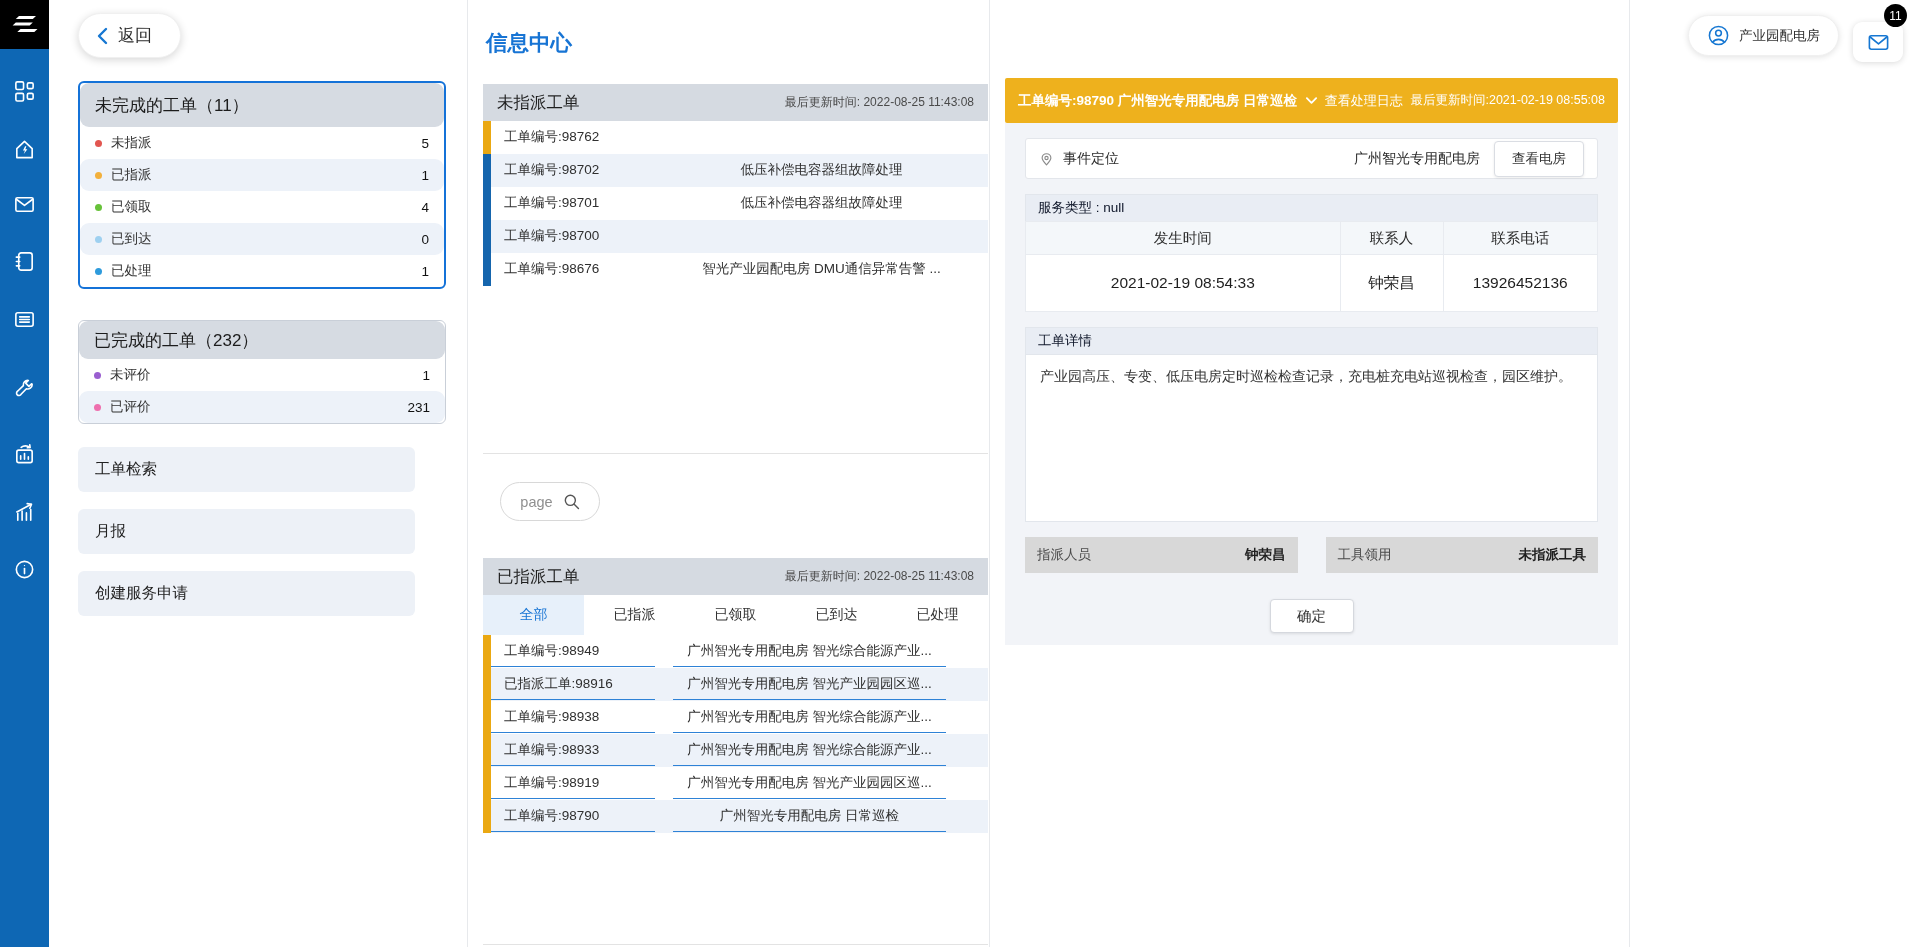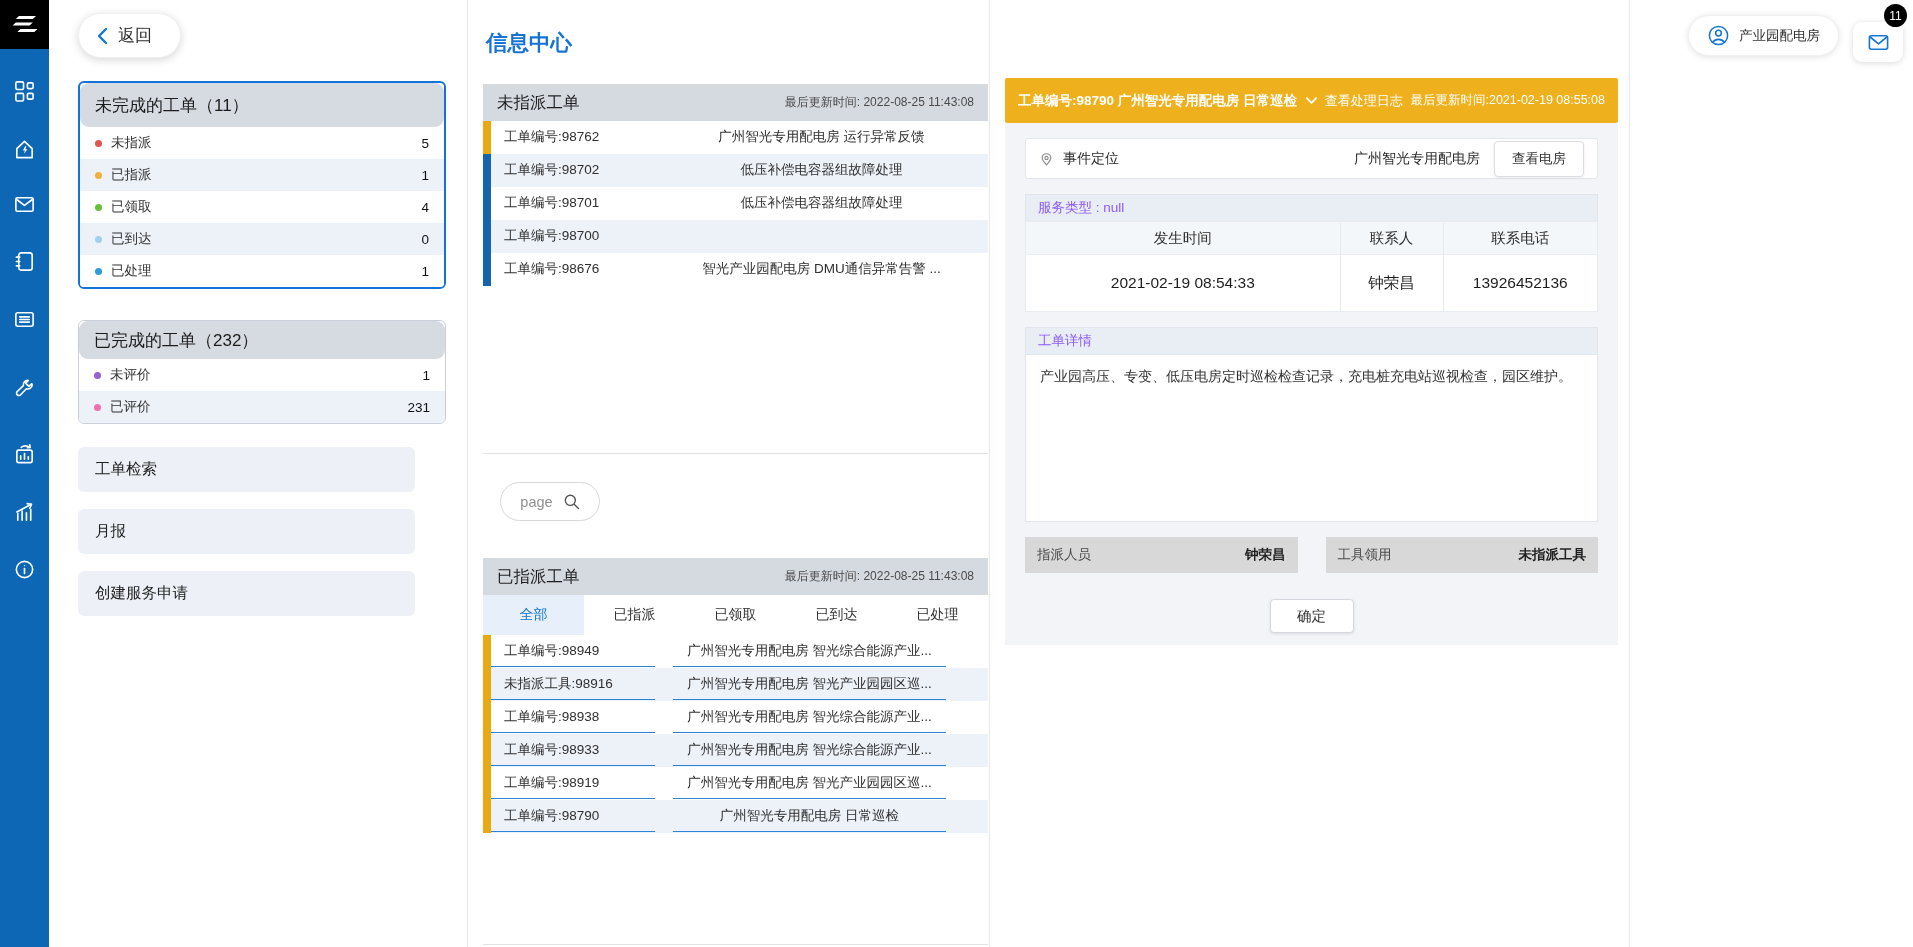--- a/index.html
+++ b/index.html
@@ -27,7 +27,7 @@
   .card-hd { background:#d6dbe2; padding:12px 15px; font-size:17px; color:#1c1c1c; display:flex; align-items:center;border-radius:9px; }
   .card.sel .card-hd { height:44px; }
   .card.plain .card-hd { height:38px; }
-  .stat-row { height:32px; display:flex; align-items:center; padding:0 15px; background:#fff; }
+  .stat-row { height:32px; display:flex; align-items:center; padding:0 15px; background:#fff;border-radius:9px; }
   .stat-row.alt { background:#edf2f9; }
   .dot { width:7px; height:7px; border-radius:50%; margin-right:9px; flex:none; }
   .stat-label { font-size:13.5px; color:#333; }

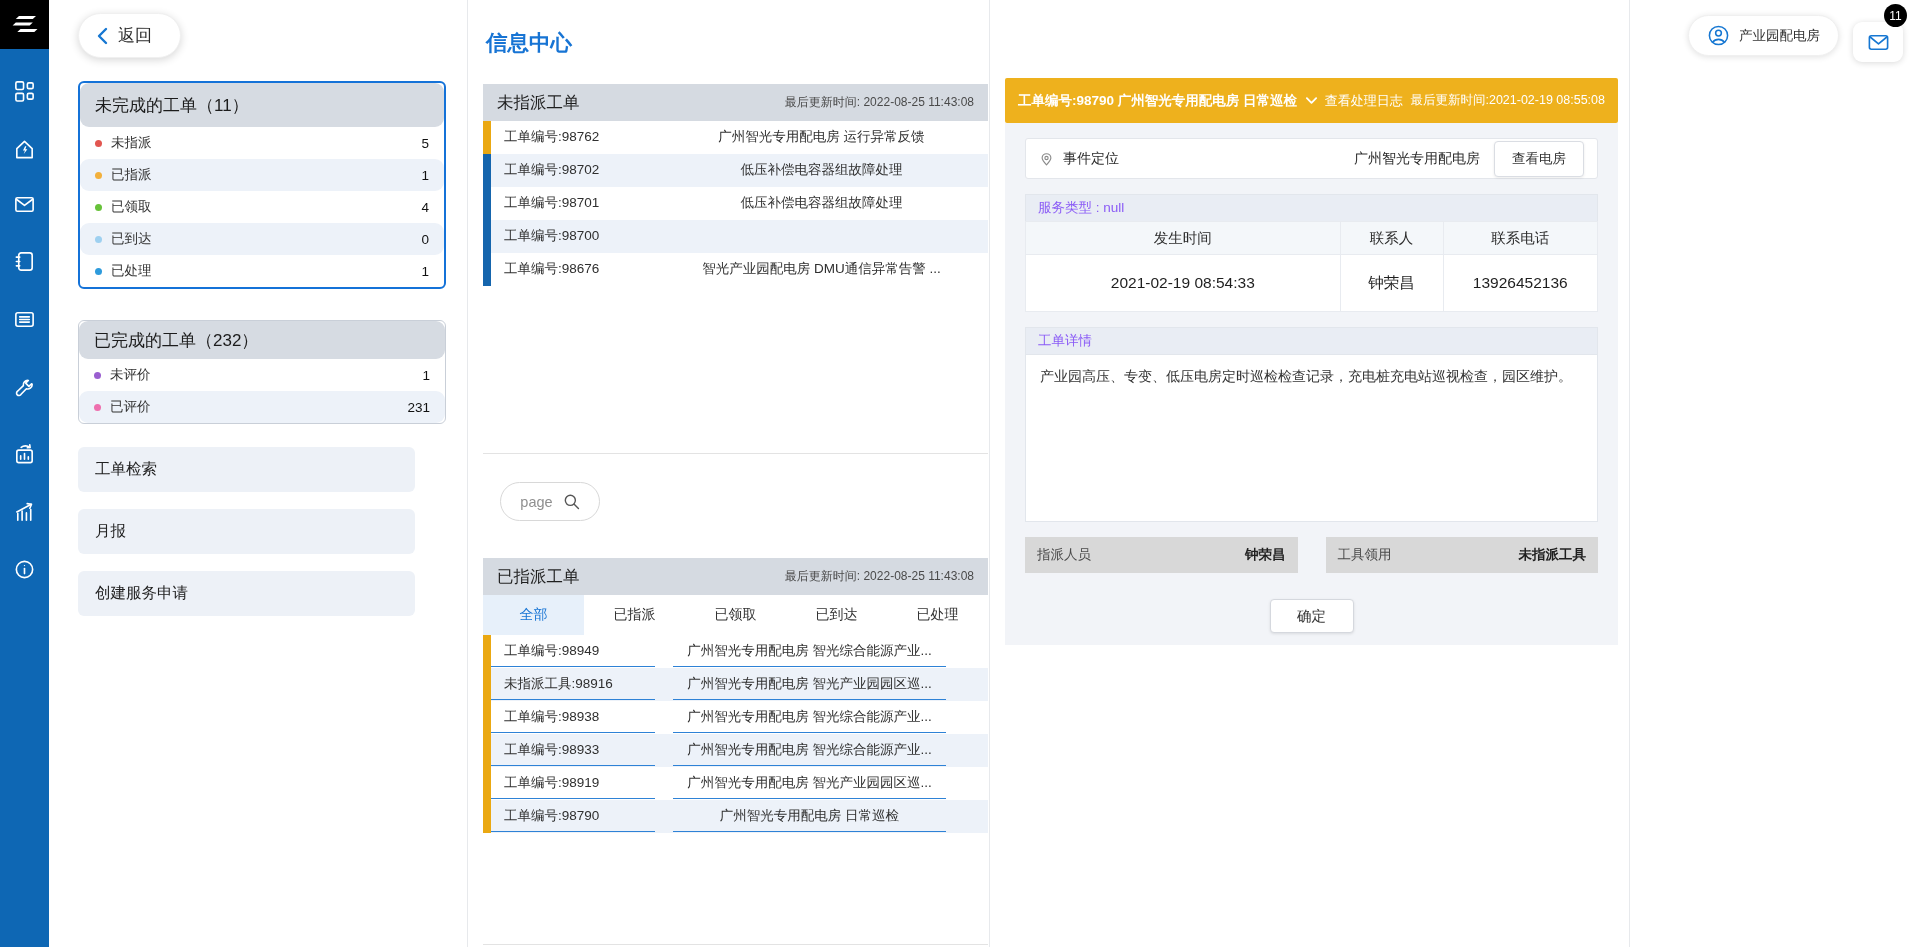--- a/index.html
+++ b/index.html
@@ -263,7 +263,6 @@
     <div class="wo-row">
       <span class="wo-bar" style="background-color: rgb(234, 168, 18);"></span>
       <span class="cell-no">工单编号:98762</span>
-      <span class="cell-desc">广州智光专用配电房 运行异常反馈</span>
     </div>
 
     <div class="wo-row alt">

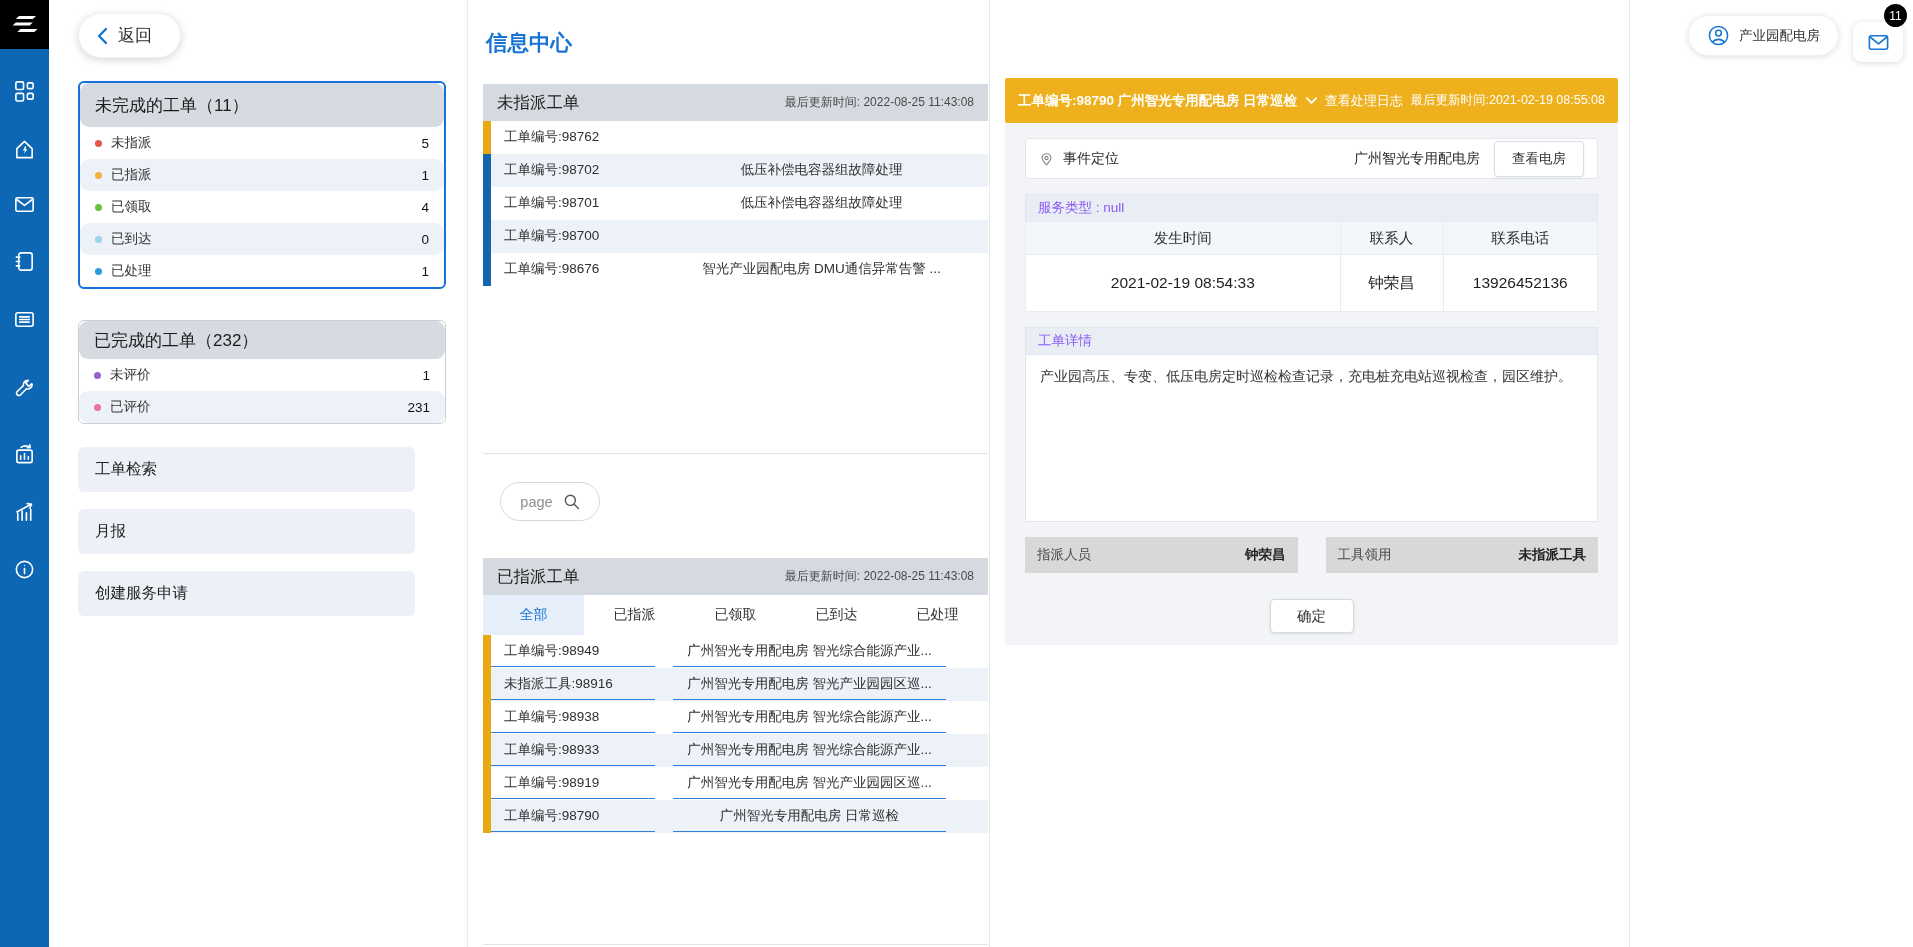--- a/index.html
+++ b/index.html
@@ -81,7 +81,7 @@
     font-size:13.5px; color:#333; box-shadow:0 1px 3px rgba(0,0,0,.08); cursor:pointer;
     font-family:inherit; }
   .sec-hd { margin-top:15px; height:27px; background:#e9edf4; border:1px solid #e2e6ec; border-bottom:none;
-    display:flex; align-items:center; padding:0 12px; font-size:13.5px; color:#8b5cf6; }
+    display:flex; align-items:center; padding:0 12px; font-size:13.5px; color:#0f172a; }
   table.contact { width:100%; border-collapse:collapse; background:#fff; }
   table.contact th { height:33px; background:#f4f7fa; border:1px solid #e8ebf0; font-weight:normal;
     font-size:14.5px; color:#2c2c2c; }

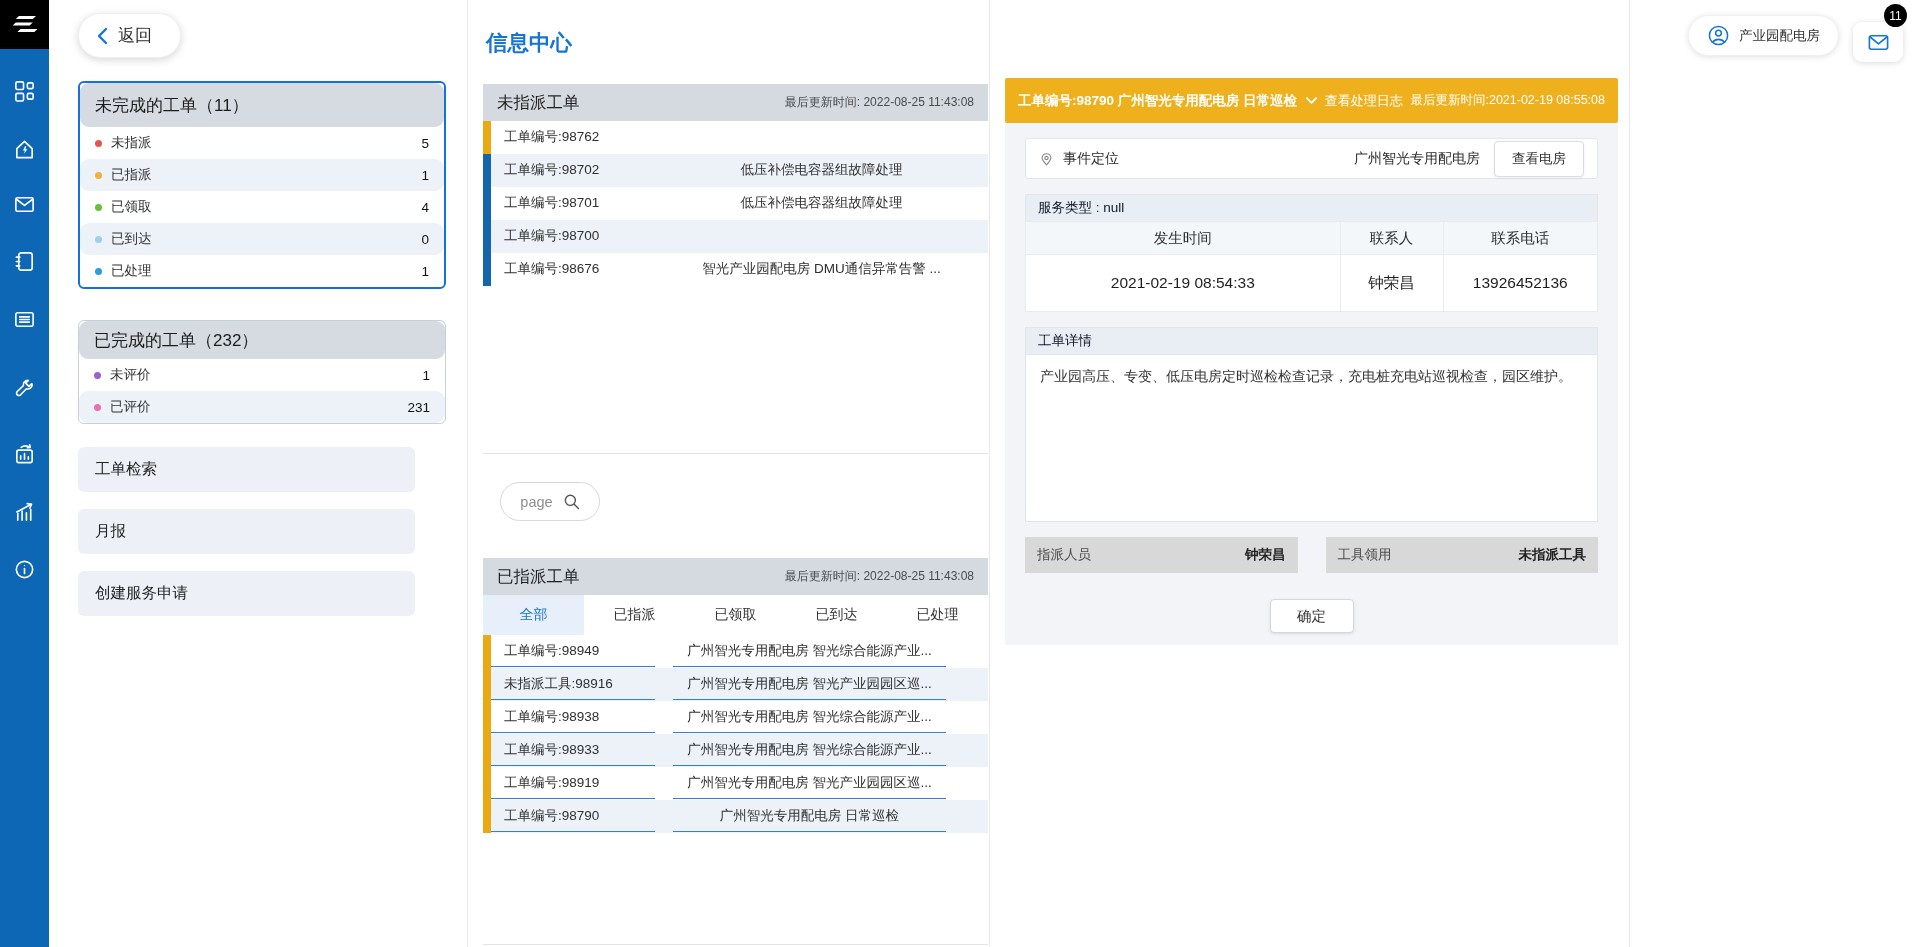--- a/index.html
+++ b/index.html
@@ -323,7 +323,7 @@
 
     <div class="wo-row alt">
       <span class="wo-bar" style="background-color: rgb(234, 168, 18);"></span>
-      <span class="cell-no">未指派工具:98916</span>
+      <span class="cell-no">已指派工单:98916</span>
       <span class="cell-desc">广州智光专用配电房 智光产业园园区巡...</span>
     </div>
 

